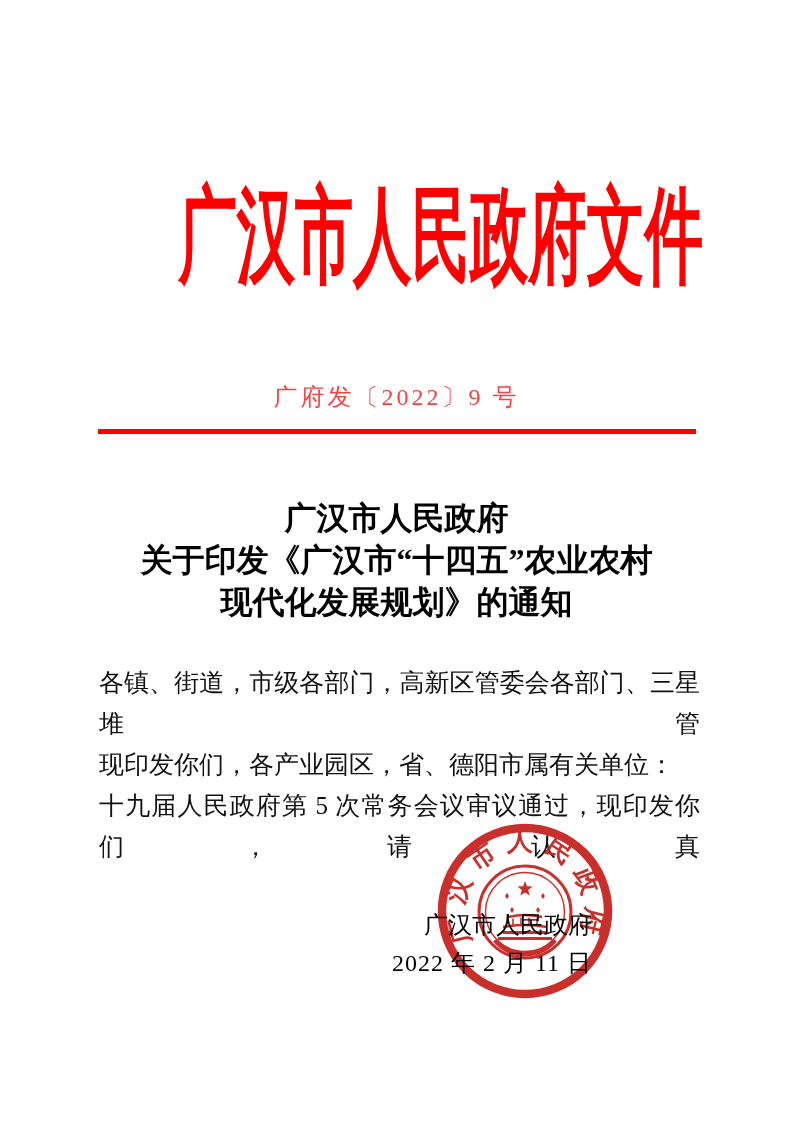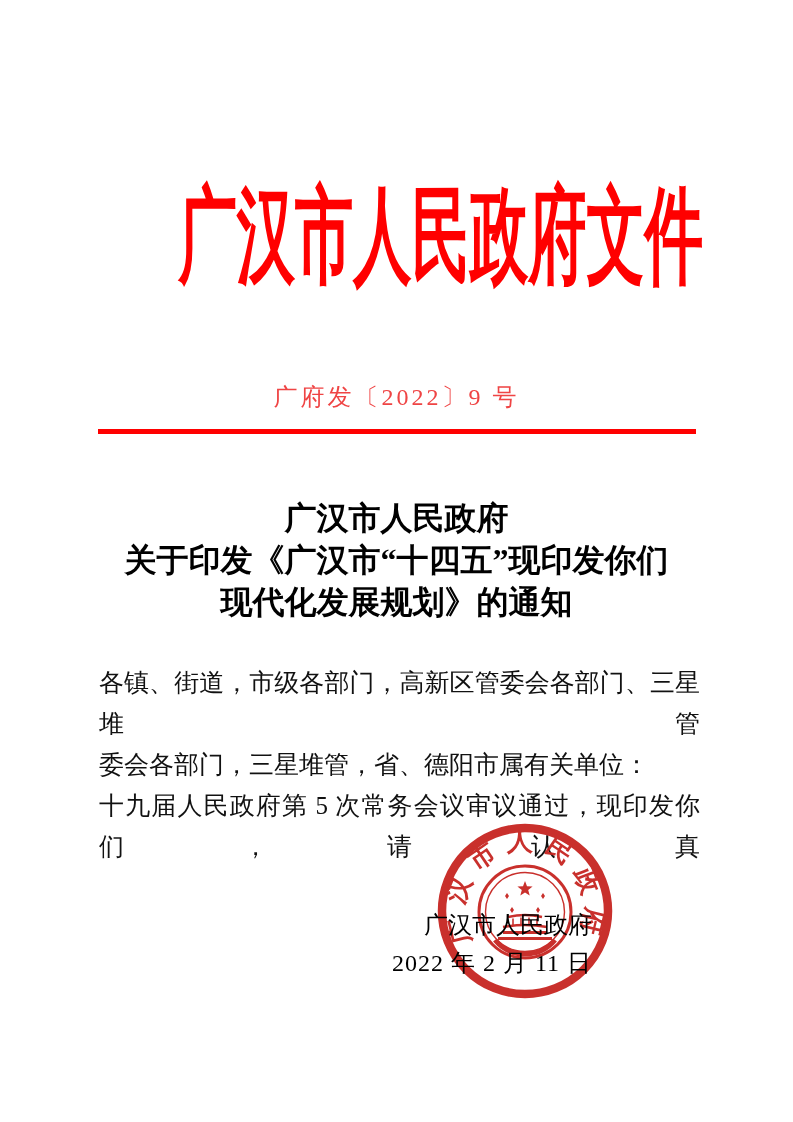--- a/index.html
+++ b/index.html
@@ -107,7 +107,7 @@
 
   <div class="doc-title">
     <div class="title-line">广汉市人民政府</div>
-    <div class="title-line">关于印发《广汉市“十四五”现印发你们</div>
+    <div class="title-line">关于印发《广汉市“十四五”农业农村</div>
     <div class="title-line">现代化发展规划》的通知</div>
   </div>
 

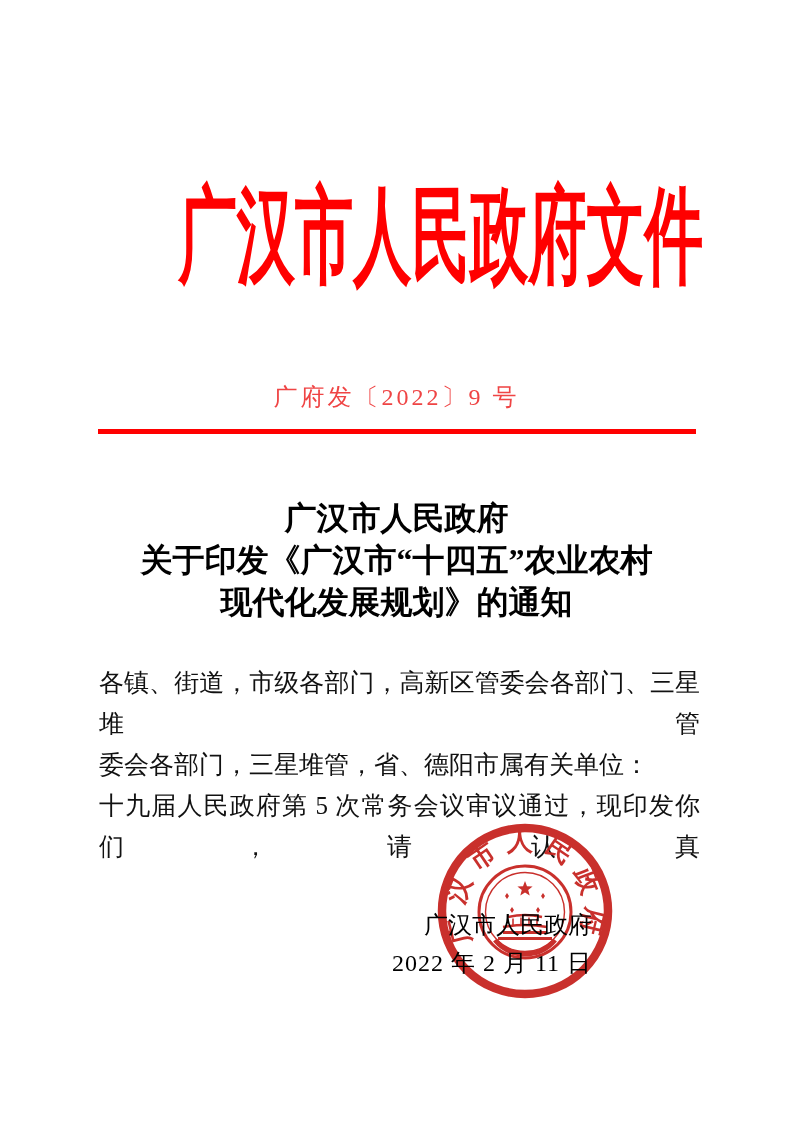--- a/index.html
+++ b/index.html
@@ -113,7 +113,7 @@
 
   <div class="body-text">
     <span class="body-line fill">各镇、街道，市级各部门，高新区管委会各部门、三星堆管</span>
-    <span class="body-line">委会各部门，三星堆管，省、德阳市属有关单位：</span>
+    <span class="body-line">现印发你们，各产业园区，省、德阳市属有关单位：</span>
     <span class="body-line fill">十九届人民政府第 5 次常务会议审议通过，现印发你们，请认真</span>
   </div>
 

